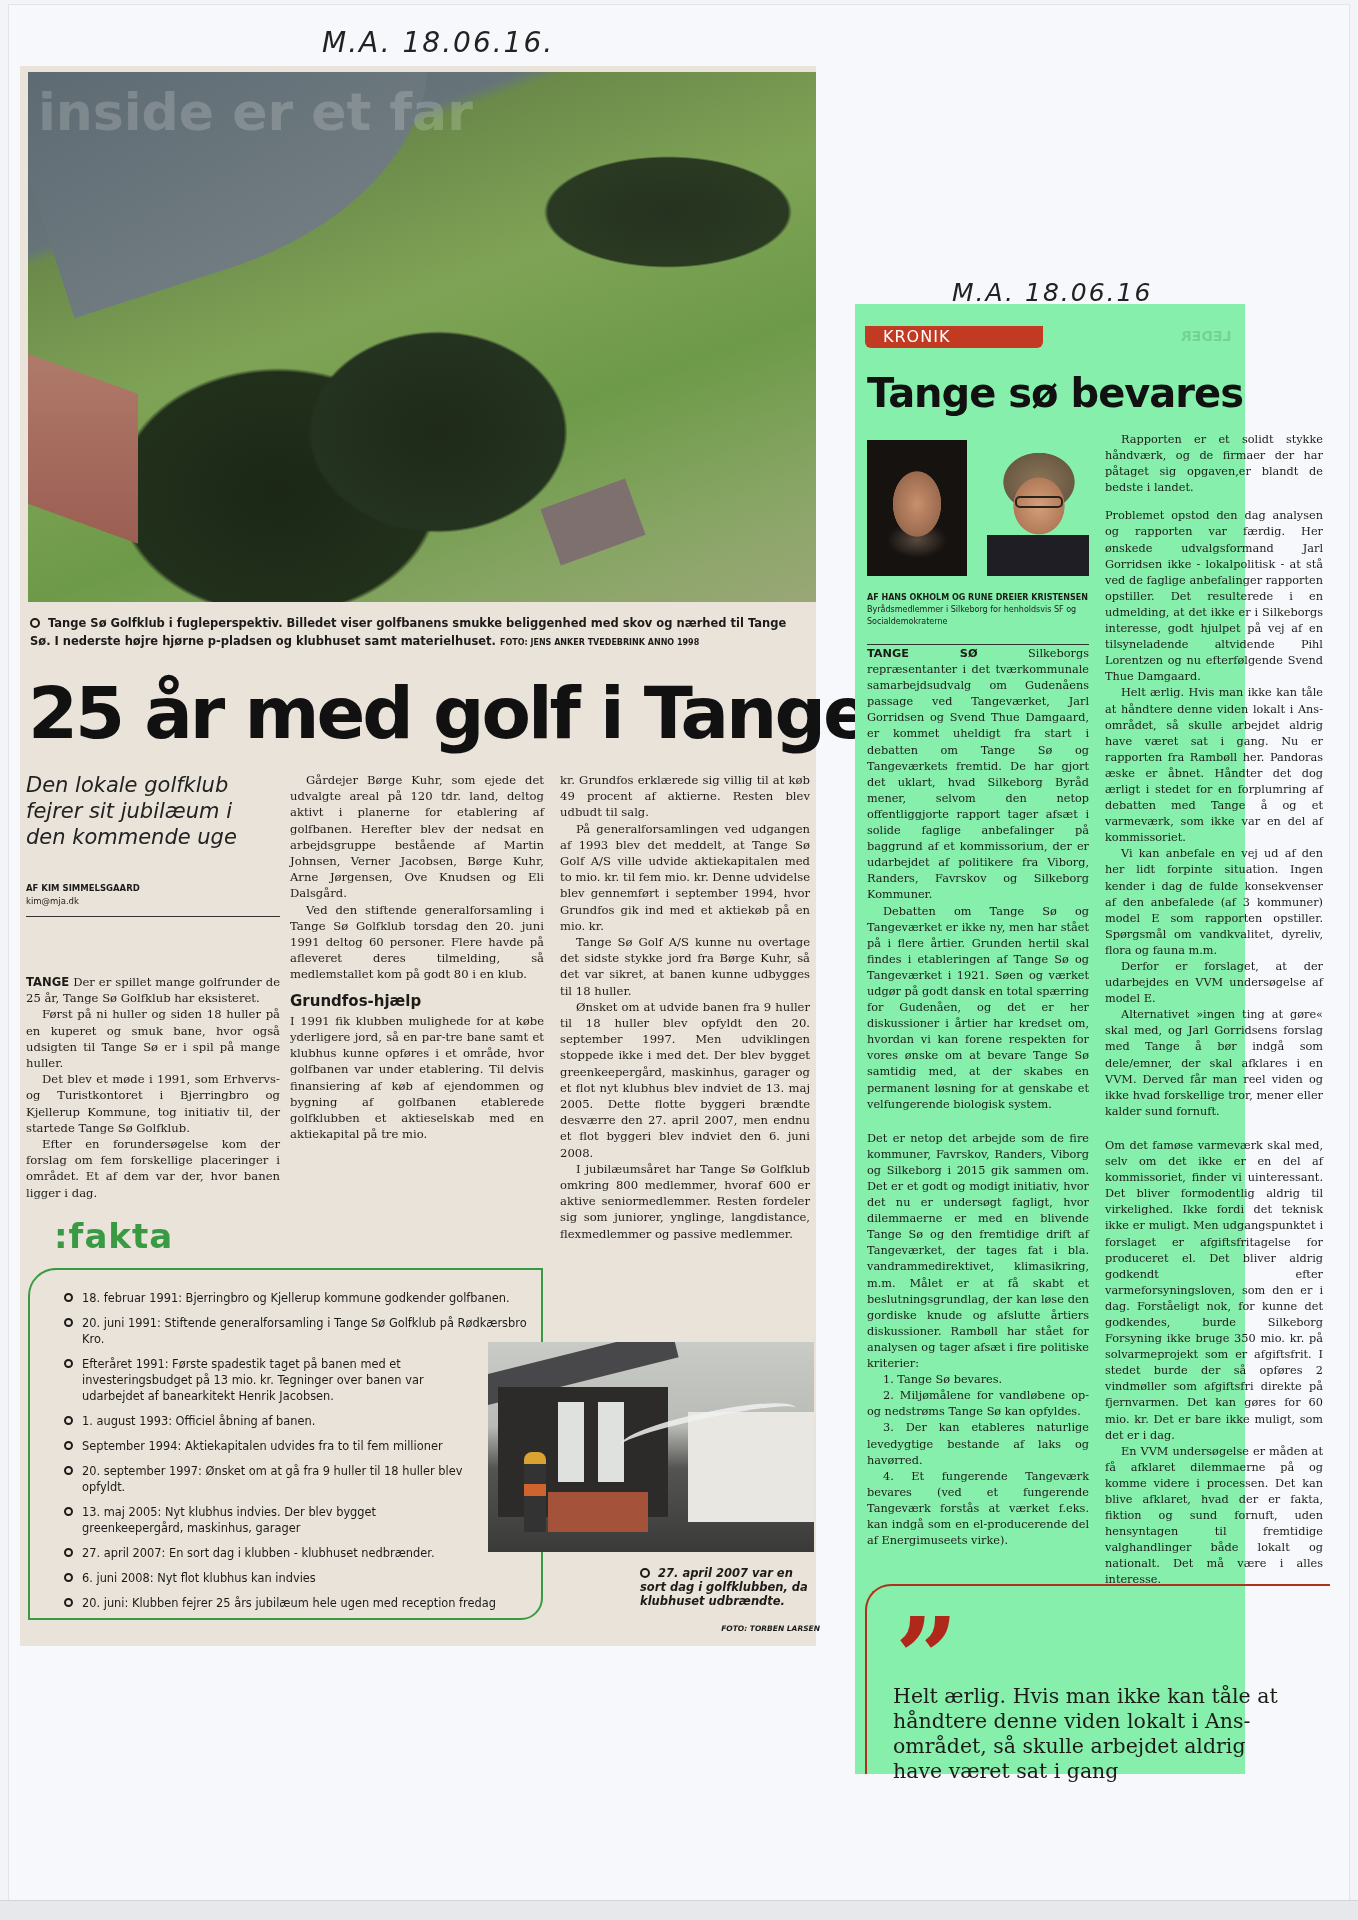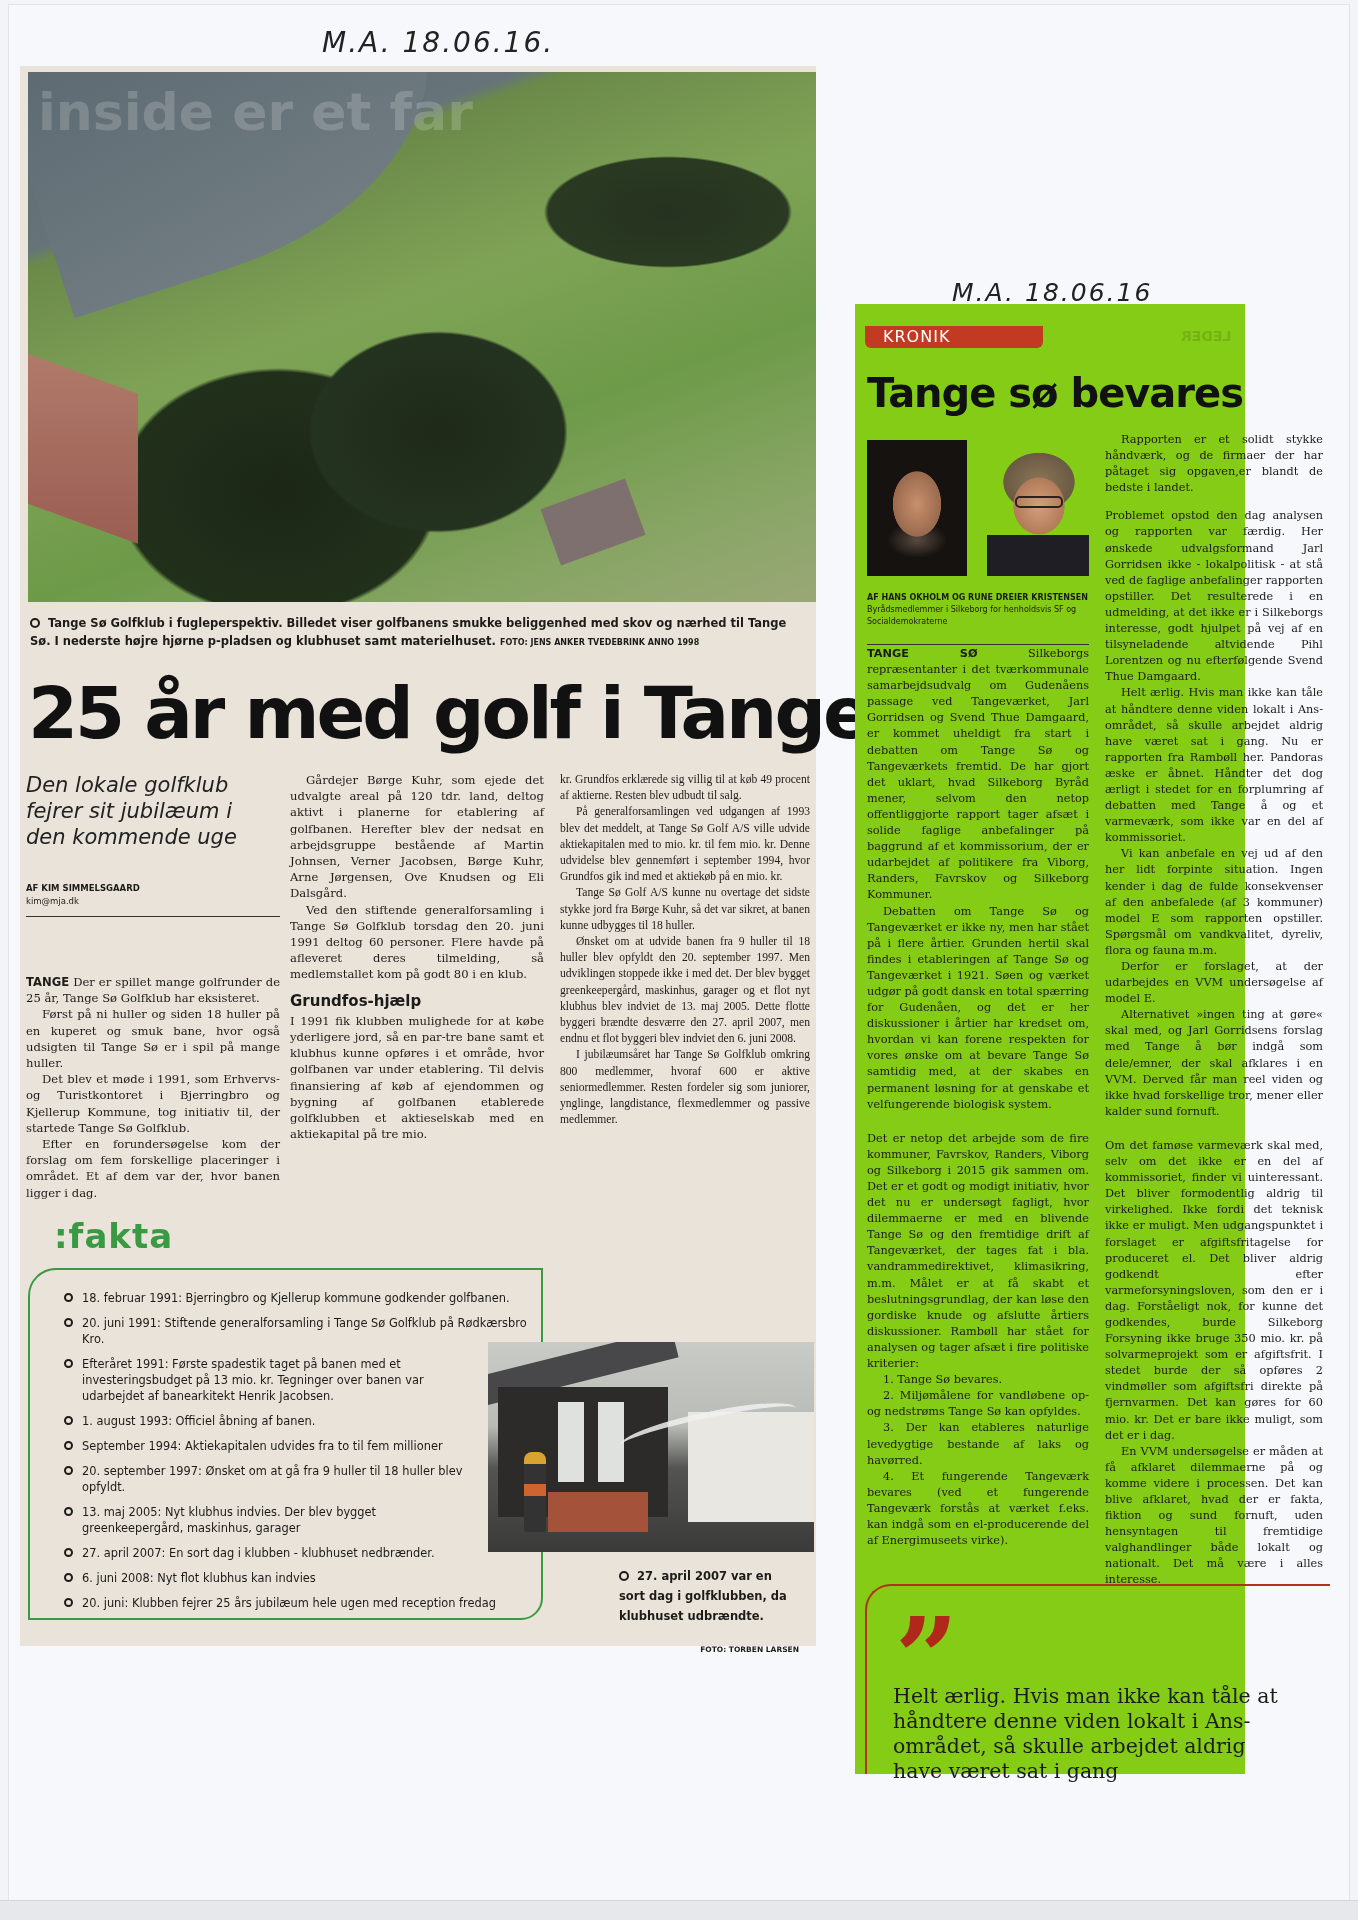--- a/index.html
+++ b/index.html
@@ -60,7 +60,7 @@
   .fire-caption .credit { display: block; text-align: right; font-size: 7.5px; margin-top: 14px; }
 
   
-  .clip-right { position: absolute; left: 855px; top: 304px; width: 390px; height: 1470px; background: #84cc16; }
+  .clip-right { position: absolute; left: 855px; top: 304px; width: 390px; height: 1470px; background: #86efac; }
   .kronik { position: absolute; left: 10px; top: 22px; width: 178px; height: 22px; background: #c23a22; border-radius: 0 0 6px 6px; font-family: "DejaVu Sans", sans-serif; font-size: 16px; color: #fff; padding-left: 18px; line-height: 22px; letter-spacing: 1px; }
   .ghost-leder { position: absolute; right: 14px; top: 24px; font-family: "DejaVu Sans", sans-serif; font-weight: bold; font-size: 14px; color: rgba(0,0,0,0.12); transform: scaleX(-1); }
   .kronik-title { position: absolute; left: 12px; top: 66px; font-family: "DejaVu Sans", sans-serif; font-size: 40px; color: #111; white-space: nowrap; letter-spacing: -1px; }

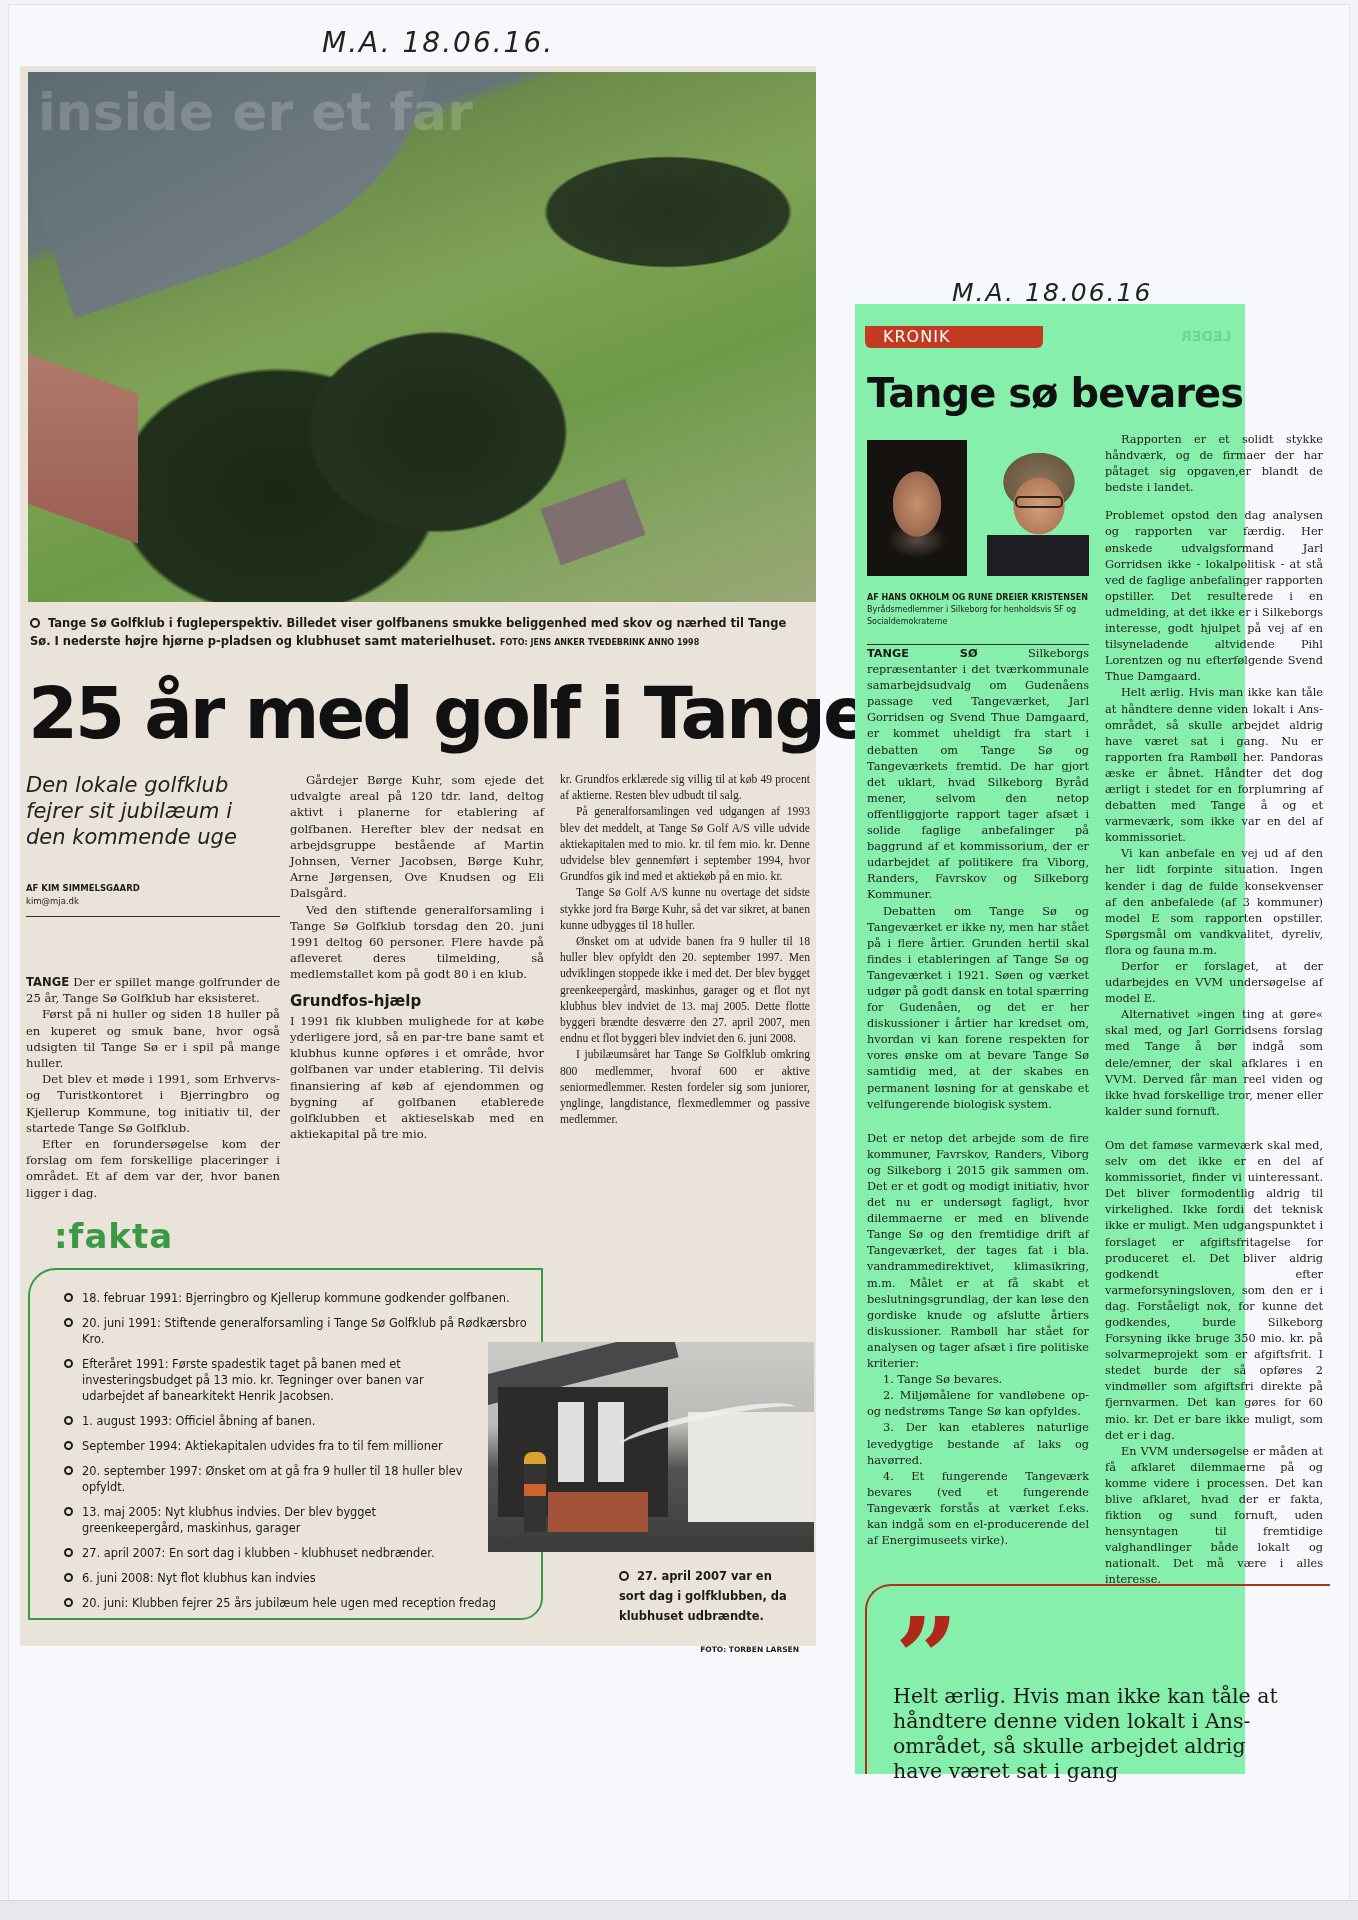--- a/index.html
+++ b/index.html
@@ -119,7 +119,7 @@
     <p class="first">I 1991 fik klubben mulighede for at købe yderligere jord, så en par-tre bane samt et klubhus kunne opføres i et område, hvor golfbanen var under etablering. Til delvis finansiering af køb af ejendommen og bygning af golfbanen etablerede golfklubben et aktieselskab med en aktiekapital på tre mio.</p>
   </div>
 
-  <div class="col" style="left:540px; top:706px; width:250px;font-family:Liberation Serif, serif;">
+  <div class="col" style="left:540px; top:706px; width:250px;">
     <p class="first">kr. Grundfos erklærede sig villig til at køb 49 procent af aktierne. Resten blev udbudt til salg.</p>
     <p>På generalforsamlingen ved udgangen af 1993 blev det meddelt, at Tange Sø Golf A/S ville udvide aktiekapitalen med to mio. kr. til fem mio. kr. Denne udvidelse blev gennemført i september 1994, hvor Grundfos gik ind med et aktiekøb på en mio. kr.</p>
     <p>Tange Sø Golf A/S kunne nu overtage det sidste stykke jord fra Børge Kuhr, så det var sikret, at banen kunne udbygges til 18 huller.</p>

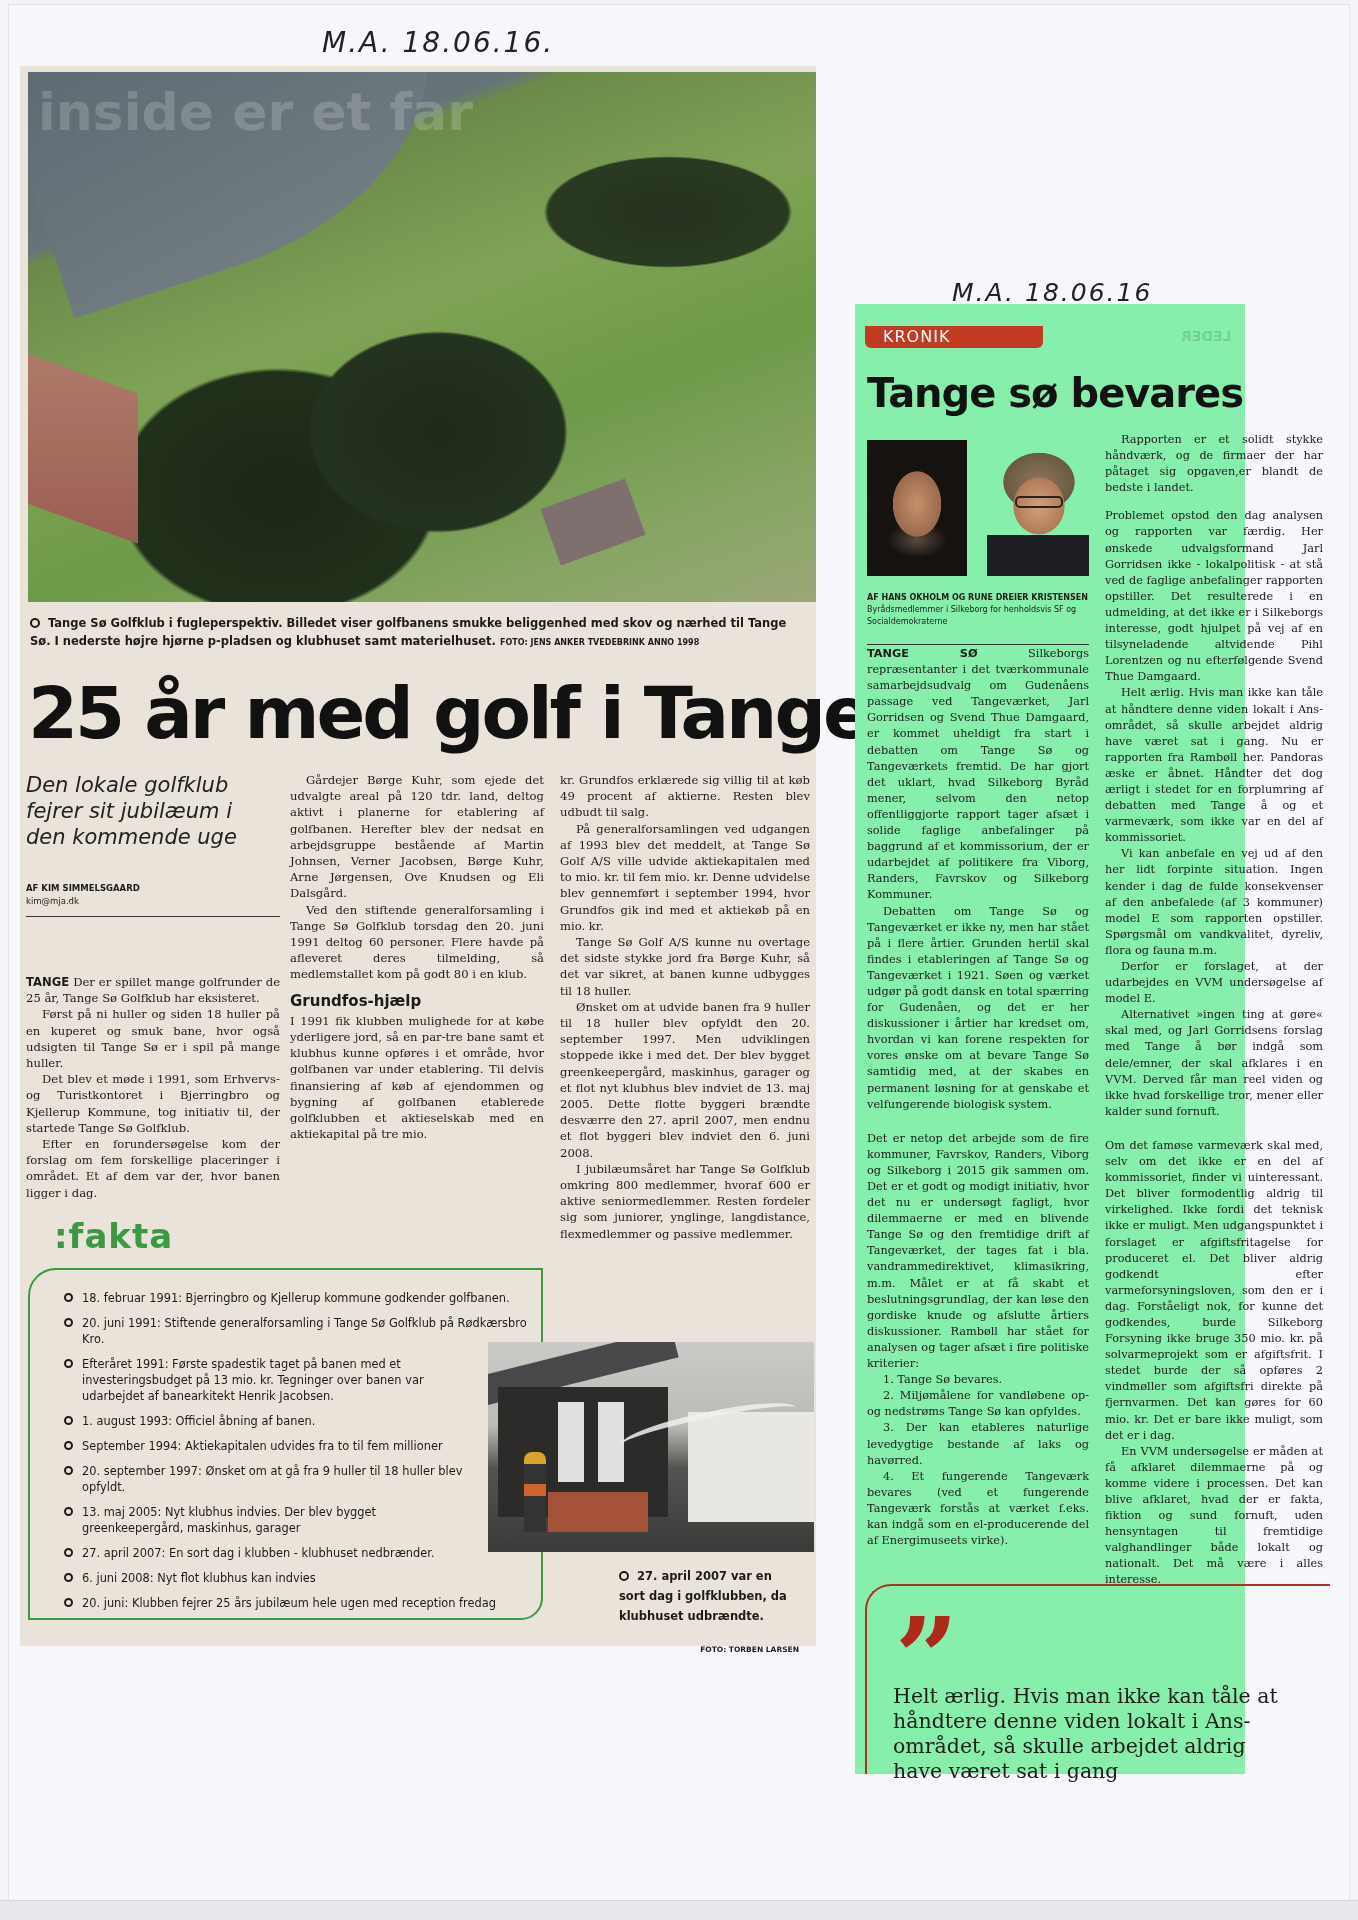--- a/index.html
+++ b/index.html
@@ -56,7 +56,7 @@
   .fire-photo .spray { position: absolute; left: 130px; top: 70px; width: 180px; height: 30px; border-top: 6px solid rgba(240,240,240,0.85); border-radius: 50%; transform: rotate(-12deg); }
   .fire-photo .brick { position: absolute; left: 60px; top: 150px; width: 100px; height: 40px; background: #a4533a; }
   .fire-photo .fireman { position: absolute; left: 36px; top: 110px; width: 22px; height: 80px; background: linear-gradient(180deg, #d9a332 0 15%, #333 15% 40%, #d0642e 40% 55%, #333 55%); border-radius: 8px 8px 2px 2px; }
-  .fire-caption { position: absolute; left: 599px; top: 1500px; width: 180px; font-family: "DejaVu Sans", sans-serif; font-weight: bold; font-size: 11.5px; line-height: 20px; }
+  .fire-caption { position: absolute; left: 620px; top: 1500px; width: 180px; font-family: "DejaVu Sans", sans-serif; font-weight: bold; font-size: 11.5px; line-height: 14px; font-style: italic; }
   .fire-caption .credit { display: block; text-align: right; font-size: 7.5px; margin-top: 14px; }
 
   

